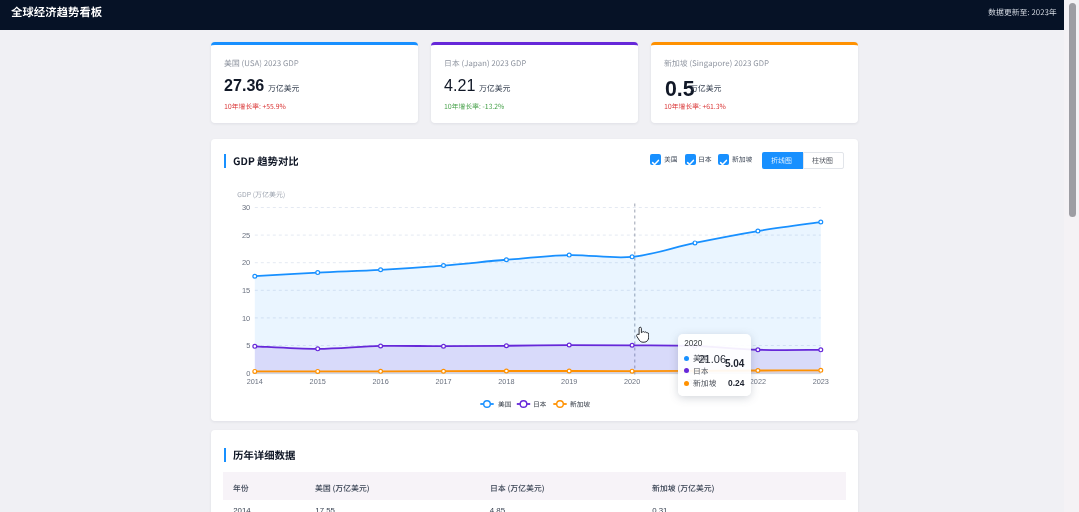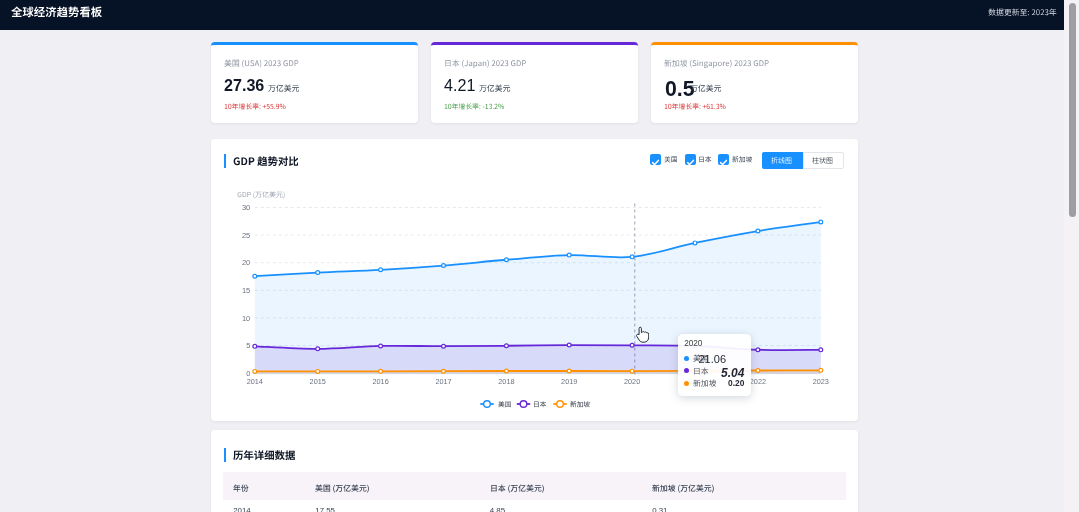--- a/index.html
+++ b/index.html
@@ -171,7 +171,7 @@
 <svg style="position:absolute;left:692.7px;top:364.7px" width="15.7" height="11.4" viewBox="0 -9.11 15.70 11.37">
     <path fill="#4a4f58" d="M2.0 -2.8H5.9V-0.6H2.0ZM2.0 -3.3V-5.5H5.9V-3.3ZM1.4 -6.1V0.5H2.0V0.0H5.9V0.5H6.5V-6.1Z M11.5 -6.6V-4.9H8.4V-4.3H10.7C10.2 -3.0 9.2 -1.7 8.1 -1.1C8.3 -1.0 8.5 -0.8 8.6 -0.6C9.7 -1.4 10.7 -2.8 11.3 -4.3H11.5V-1.4H9.6V-0.8H11.5V0.6H12.1V-0.8H13.9V-1.4H12.1V-4.3H12.2C12.8 -2.8 13.8 -1.4 15.0 -0.6C15.1 -0.8 15.3 -1.0 15.4 -1.1C14.3 -1.8 13.3 -3.0 12.8 -4.3H15.2V-4.9H12.1V-6.6Z"></path>
   </svg>
-<div style="position:absolute;right:334.6px;top:367px;font-size:12px;font-weight:700;color:#1f2430;line-height:1;white-space:nowrap;font-style:italic;">5.04</div>
+<div style="position:absolute;right:334.6px;top:359px;font-size:10px;font-weight:700;color:#1f2430;line-height:1;white-space:nowrap;">5.04</div>
 <div class="abs" style="left:683.5px;top:380.9px;width:5.2px;height:5.2px;border-radius:50%;background:#ff9100"></div>
 <svg style="position:absolute;left:692.7px;top:377.3px" width="23.5" height="11.4" viewBox="0 -9.11 23.55 11.37">
     <path fill="#4a4f58" d="M2.8 -1.7C3.1 -1.3 3.3 -0.7 3.5 -0.4L3.9 -0.7C3.8 -1.0 3.5 -1.5 3.2 -1.9ZM1.1 -1.8C0.9 -1.4 0.6 -0.9 0.3 -0.5C0.4 -0.5 0.6 -0.3 0.7 -0.2C1.0 -0.6 1.4 -1.2 1.5 -1.7ZM4.3 -5.8V-3.1C4.3 -2.1 4.3 -0.7 3.6 0.2C3.7 0.3 4.0 0.4 4.1 0.6C4.8 -0.5 4.9 -2.0 4.9 -3.1V-3.4H6.1V0.6H6.7V-3.4H7.5V-3.9H4.9V-5.4C5.7 -5.6 6.6 -5.8 7.3 -6.0L6.8 -6.5C6.2 -6.2 5.2 -6.0 4.3 -5.8ZM1.7 -6.5C1.8 -6.3 1.9 -6.0 2.0 -5.8H0.5V-5.3H3.9V-5.8H2.6C2.5 -6.0 2.4 -6.4 2.2 -6.6ZM3.0 -5.2C2.9 -4.9 2.7 -4.3 2.5 -4.0H0.4V-3.5H2.0V-2.7H0.4V-2.1H2.0V-0.1C2.0 -0.1 2.0 -0.0 1.9 -0.0C1.8 -0.0 1.5 -0.0 1.3 -0.0C1.4 0.1 1.4 0.3 1.4 0.5C1.8 0.5 2.1 0.5 2.3 0.4C2.5 0.3 2.5 0.1 2.5 -0.1V-2.1H4.0V-2.7H2.5V-3.5H4.1V-4.0H3.1C3.2 -4.3 3.4 -4.7 3.5 -5.1ZM1.0 -5.1C1.1 -4.8 1.3 -4.3 1.3 -4.0L1.8 -4.1C1.8 -4.4 1.6 -4.9 1.5 -5.2Z M12.3 -5.6V0.5H12.9V-0.1H14.4V0.4H15.0V-5.6ZM12.9 -0.6V-5.0H14.4V-0.6ZM9.4 -6.5 9.4 -5.1H8.3V-4.5H9.4C9.3 -2.6 9.1 -0.8 8.1 0.2C8.2 0.3 8.4 0.5 8.5 0.6C9.6 -0.5 9.9 -2.4 9.9 -4.5H11.1C11.1 -1.5 11.0 -0.4 10.8 -0.2C10.8 -0.1 10.7 -0.1 10.6 -0.1C10.4 -0.1 10.1 -0.1 9.7 -0.1C9.8 0.1 9.9 0.3 9.9 0.5C10.2 0.5 10.6 0.5 10.8 0.5C11.0 0.4 11.2 0.4 11.3 0.2C11.6 -0.2 11.6 -1.3 11.7 -4.8C11.7 -4.9 11.7 -5.1 11.7 -5.1H9.9L10.0 -6.5Z M18.8 -5.4V-3.4C18.8 -2.3 18.7 -0.8 17.7 0.2C17.8 0.2 18.1 0.4 18.1 0.6C19.1 -0.4 19.3 -1.8 19.4 -3.0H19.5C19.8 -2.2 20.2 -1.4 20.7 -0.8C20.2 -0.4 19.6 -0.1 19.0 0.1C19.1 0.3 19.2 0.5 19.3 0.6C19.9 0.4 20.6 0.0 21.1 -0.4C21.6 0.0 22.2 0.4 22.9 0.6C23.0 0.5 23.1 0.2 23.3 0.1C22.6 -0.1 22.0 -0.4 21.5 -0.8C22.1 -1.5 22.6 -2.3 22.9 -3.4L22.5 -3.5L22.4 -3.5H21.2V-4.9H22.5C22.4 -4.5 22.3 -4.1 22.2 -3.9L22.7 -3.8C22.9 -4.2 23.1 -4.8 23.2 -5.4L22.8 -5.5L22.7 -5.4H21.2V-6.6H20.6V-5.4ZM20.6 -4.9V-3.5H19.4V-4.9ZM22.2 -3.0C21.9 -2.3 21.5 -1.7 21.1 -1.2C20.6 -1.7 20.3 -2.3 20.0 -3.0ZM16.0 -1.3 16.2 -0.7C16.9 -1.0 17.7 -1.4 18.6 -1.8L18.4 -2.3L17.6 -1.9V-4.1H18.5V-4.7H17.6V-6.5H17.0V-4.7H16.1V-4.1H17.0V-1.7C16.6 -1.5 16.3 -1.4 16.0 -1.3Z"></path>

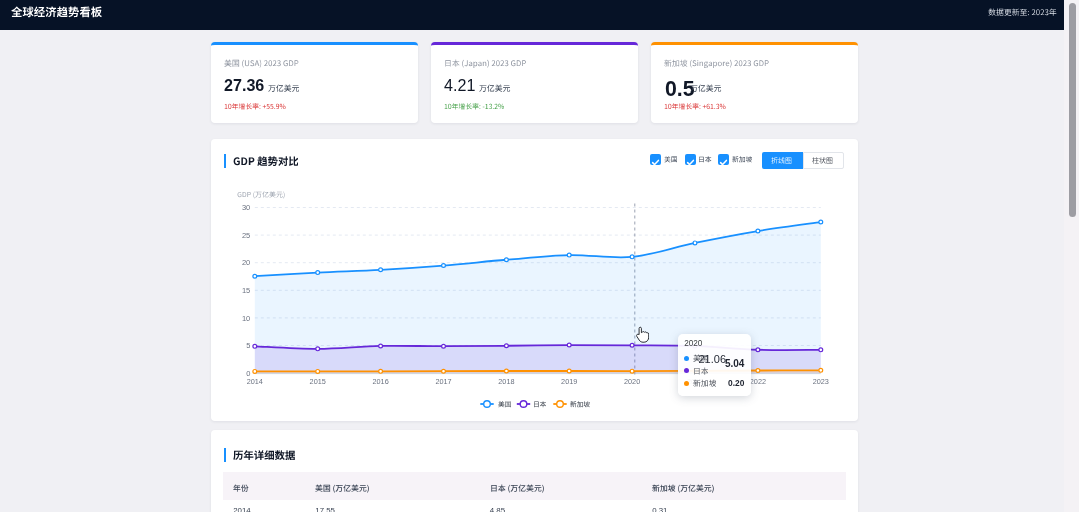--- a/index.html
+++ b/index.html
@@ -176,7 +176,7 @@
 <svg style="position:absolute;left:692.7px;top:377.3px" width="23.5" height="11.4" viewBox="0 -9.11 23.55 11.37">
     <path fill="#4a4f58" d="M2.8 -1.7C3.1 -1.3 3.3 -0.7 3.5 -0.4L3.9 -0.7C3.8 -1.0 3.5 -1.5 3.2 -1.9ZM1.1 -1.8C0.9 -1.4 0.6 -0.9 0.3 -0.5C0.4 -0.5 0.6 -0.3 0.7 -0.2C1.0 -0.6 1.4 -1.2 1.5 -1.7ZM4.3 -5.8V-3.1C4.3 -2.1 4.3 -0.7 3.6 0.2C3.7 0.3 4.0 0.4 4.1 0.6C4.8 -0.5 4.9 -2.0 4.9 -3.1V-3.4H6.1V0.6H6.7V-3.4H7.5V-3.9H4.9V-5.4C5.7 -5.6 6.6 -5.8 7.3 -6.0L6.8 -6.5C6.2 -6.2 5.2 -6.0 4.3 -5.8ZM1.7 -6.5C1.8 -6.3 1.9 -6.0 2.0 -5.8H0.5V-5.3H3.9V-5.8H2.6C2.5 -6.0 2.4 -6.4 2.2 -6.6ZM3.0 -5.2C2.9 -4.9 2.7 -4.3 2.5 -4.0H0.4V-3.5H2.0V-2.7H0.4V-2.1H2.0V-0.1C2.0 -0.1 2.0 -0.0 1.9 -0.0C1.8 -0.0 1.5 -0.0 1.3 -0.0C1.4 0.1 1.4 0.3 1.4 0.5C1.8 0.5 2.1 0.5 2.3 0.4C2.5 0.3 2.5 0.1 2.5 -0.1V-2.1H4.0V-2.7H2.5V-3.5H4.1V-4.0H3.1C3.2 -4.3 3.4 -4.7 3.5 -5.1ZM1.0 -5.1C1.1 -4.8 1.3 -4.3 1.3 -4.0L1.8 -4.1C1.8 -4.4 1.6 -4.9 1.5 -5.2Z M12.3 -5.6V0.5H12.9V-0.1H14.4V0.4H15.0V-5.6ZM12.9 -0.6V-5.0H14.4V-0.6ZM9.4 -6.5 9.4 -5.1H8.3V-4.5H9.4C9.3 -2.6 9.1 -0.8 8.1 0.2C8.2 0.3 8.4 0.5 8.5 0.6C9.6 -0.5 9.9 -2.4 9.9 -4.5H11.1C11.1 -1.5 11.0 -0.4 10.8 -0.2C10.8 -0.1 10.7 -0.1 10.6 -0.1C10.4 -0.1 10.1 -0.1 9.7 -0.1C9.8 0.1 9.9 0.3 9.9 0.5C10.2 0.5 10.6 0.5 10.8 0.5C11.0 0.4 11.2 0.4 11.3 0.2C11.6 -0.2 11.6 -1.3 11.7 -4.8C11.7 -4.9 11.7 -5.1 11.7 -5.1H9.9L10.0 -6.5Z M18.8 -5.4V-3.4C18.8 -2.3 18.7 -0.8 17.7 0.2C17.8 0.2 18.1 0.4 18.1 0.6C19.1 -0.4 19.3 -1.8 19.4 -3.0H19.5C19.8 -2.2 20.2 -1.4 20.7 -0.8C20.2 -0.4 19.6 -0.1 19.0 0.1C19.1 0.3 19.2 0.5 19.3 0.6C19.9 0.4 20.6 0.0 21.1 -0.4C21.6 0.0 22.2 0.4 22.9 0.6C23.0 0.5 23.1 0.2 23.3 0.1C22.6 -0.1 22.0 -0.4 21.5 -0.8C22.1 -1.5 22.6 -2.3 22.9 -3.4L22.5 -3.5L22.4 -3.5H21.2V-4.9H22.5C22.4 -4.5 22.3 -4.1 22.2 -3.9L22.7 -3.8C22.9 -4.2 23.1 -4.8 23.2 -5.4L22.8 -5.5L22.7 -5.4H21.2V-6.6H20.6V-5.4ZM20.6 -4.9V-3.5H19.4V-4.9ZM22.2 -3.0C21.9 -2.3 21.5 -1.7 21.1 -1.2C20.6 -1.7 20.3 -2.3 20.0 -3.0ZM16.0 -1.3 16.2 -0.7C16.9 -1.0 17.7 -1.4 18.6 -1.8L18.4 -2.3L17.6 -1.9V-4.1H18.5V-4.7H17.6V-6.5H17.0V-4.7H16.1V-4.1H17.0V-1.7C16.6 -1.5 16.3 -1.4 16.0 -1.3Z"></path>
   </svg>
-<div style="position:absolute;right:334.6px;top:379.3px;font-size:8.40px;font-weight:700;color:#1f2430;line-height:1;white-space:nowrap;">0.20</div>
+<div style="position:absolute;right:334.6px;top:379.3px;font-size:8.40px;font-weight:700;color:#1f2430;line-height:1;white-space:nowrap;">0.24</div>
 <svg class="abs" style="left:636px;top:326px" width="13" height="17" viewBox="0 0 13 17">
 <path d="M4.2 1.2 C4.9 1.2 5.4 1.7 5.4 2.4 L5.4 6.6 L6.0 6.5 C6.2 5.9 6.7 5.6 7.3 5.6 C7.8 5.6 8.2 5.9 8.4 6.3 C8.6 6.1 9.0 5.9 9.4 5.9 C10.0 5.9 10.5 6.3 10.7 6.8 C10.9 6.7 11.1 6.7 11.3 6.7 C12.1 6.7 12.7 7.3 12.7 8.1 L12.7 11.2 C12.7 13.9 10.9 16.2 8.1 16.2 L7.0 16.2 C5.4 16.2 4.0 15.4 3.2 14.1 L0.8 10.3 C0.4 9.6 0.6 8.8 1.2 8.4 C1.8 8.0 2.5 8.1 3.0 8.6 L3.1 8.7 L3.1 2.4 C3.1 1.7 3.6 1.2 4.2 1.2 Z" fill="#fff" stroke="#14181f" stroke-width="0.9"></path>
   </svg>

